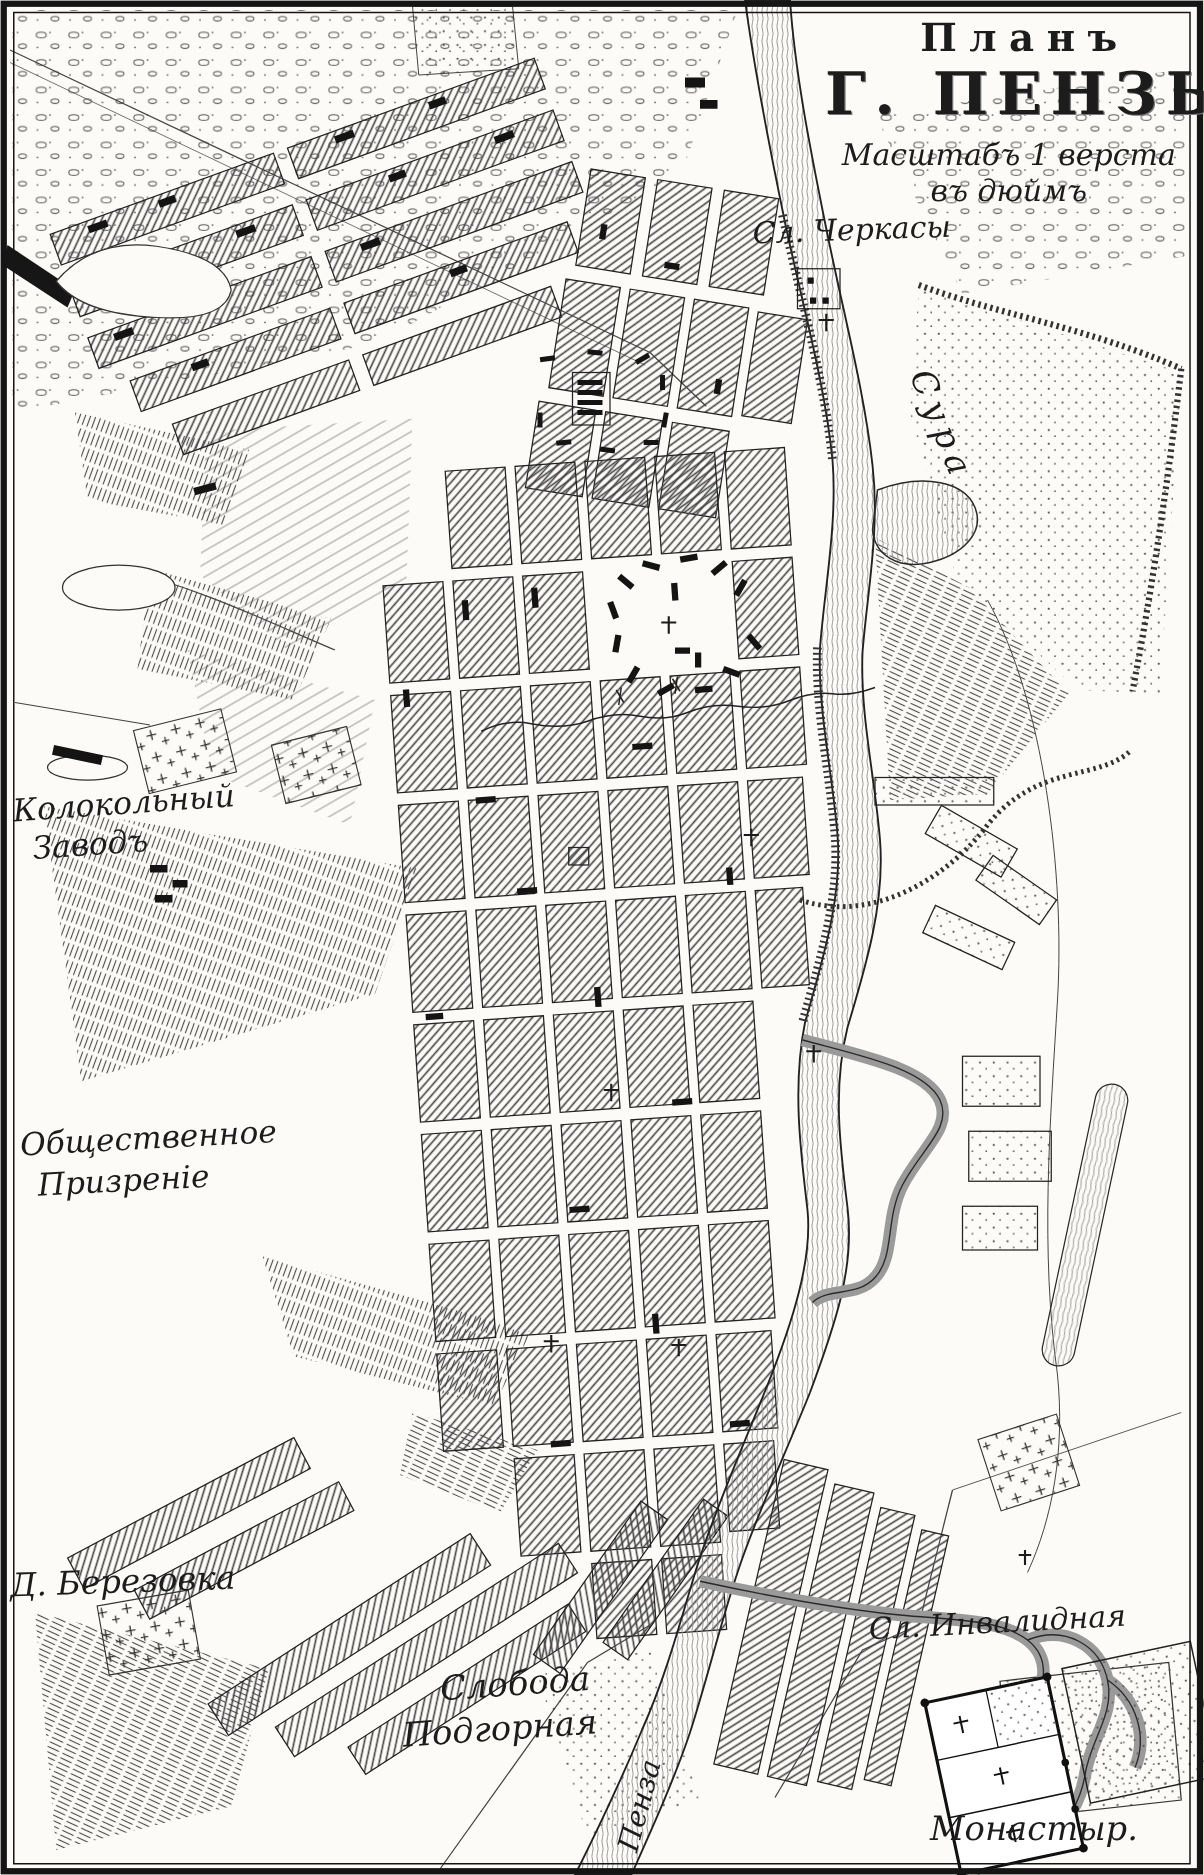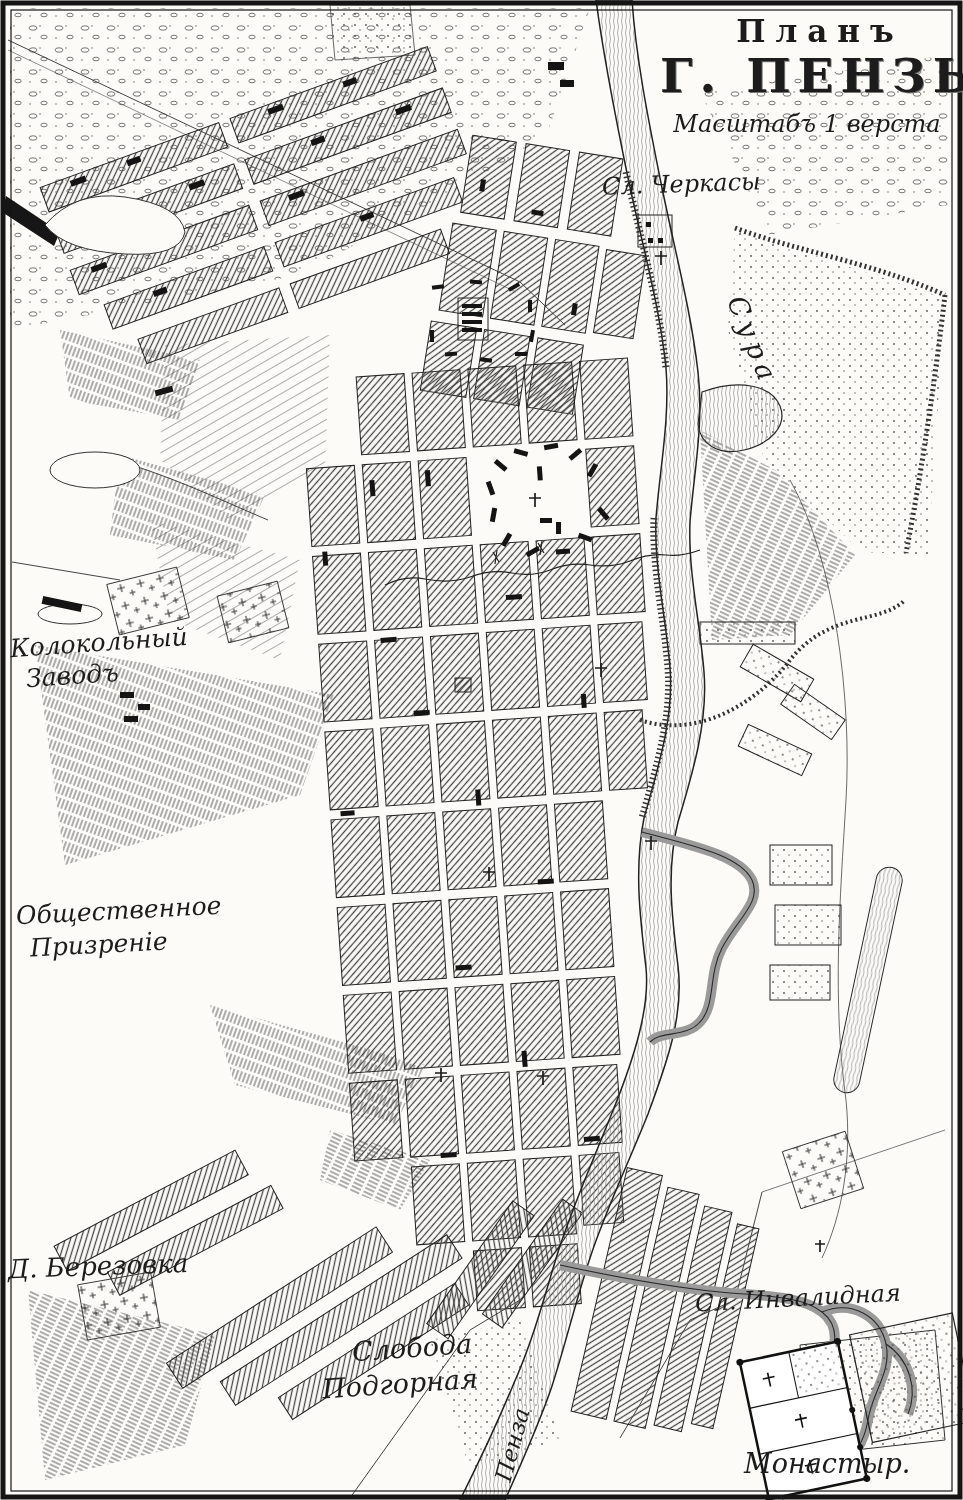--- a/index.html
+++ b/index.html
@@ -373,6 +373,7 @@
 <div class="lbl title-main" style="left:735px;top:16px;width:170px;">Планъ</div>
 <div class="lbl title-city" style="left:660px;top:52px;width:290px;">Г. ПЕНЗЫ.</div>
 <div class="lbl title-scale" style="left:672px;top:112px;width:270px;">Масштабъ 1 верста</div>
+<div class="lbl title-scale" style="left:672px;top:141px;width:270px;">въ дюймъ</div>
 
 <div class="lbl" style="left:602px;top:172px;font-size:24px;transform:rotate(-2deg);">Сл. Черкасы</div>
 <div class="lbl r" style="left:748px;top:292px;font-size:27px;letter-spacing:6px;transform:rotate(68deg);">Сура</div>

